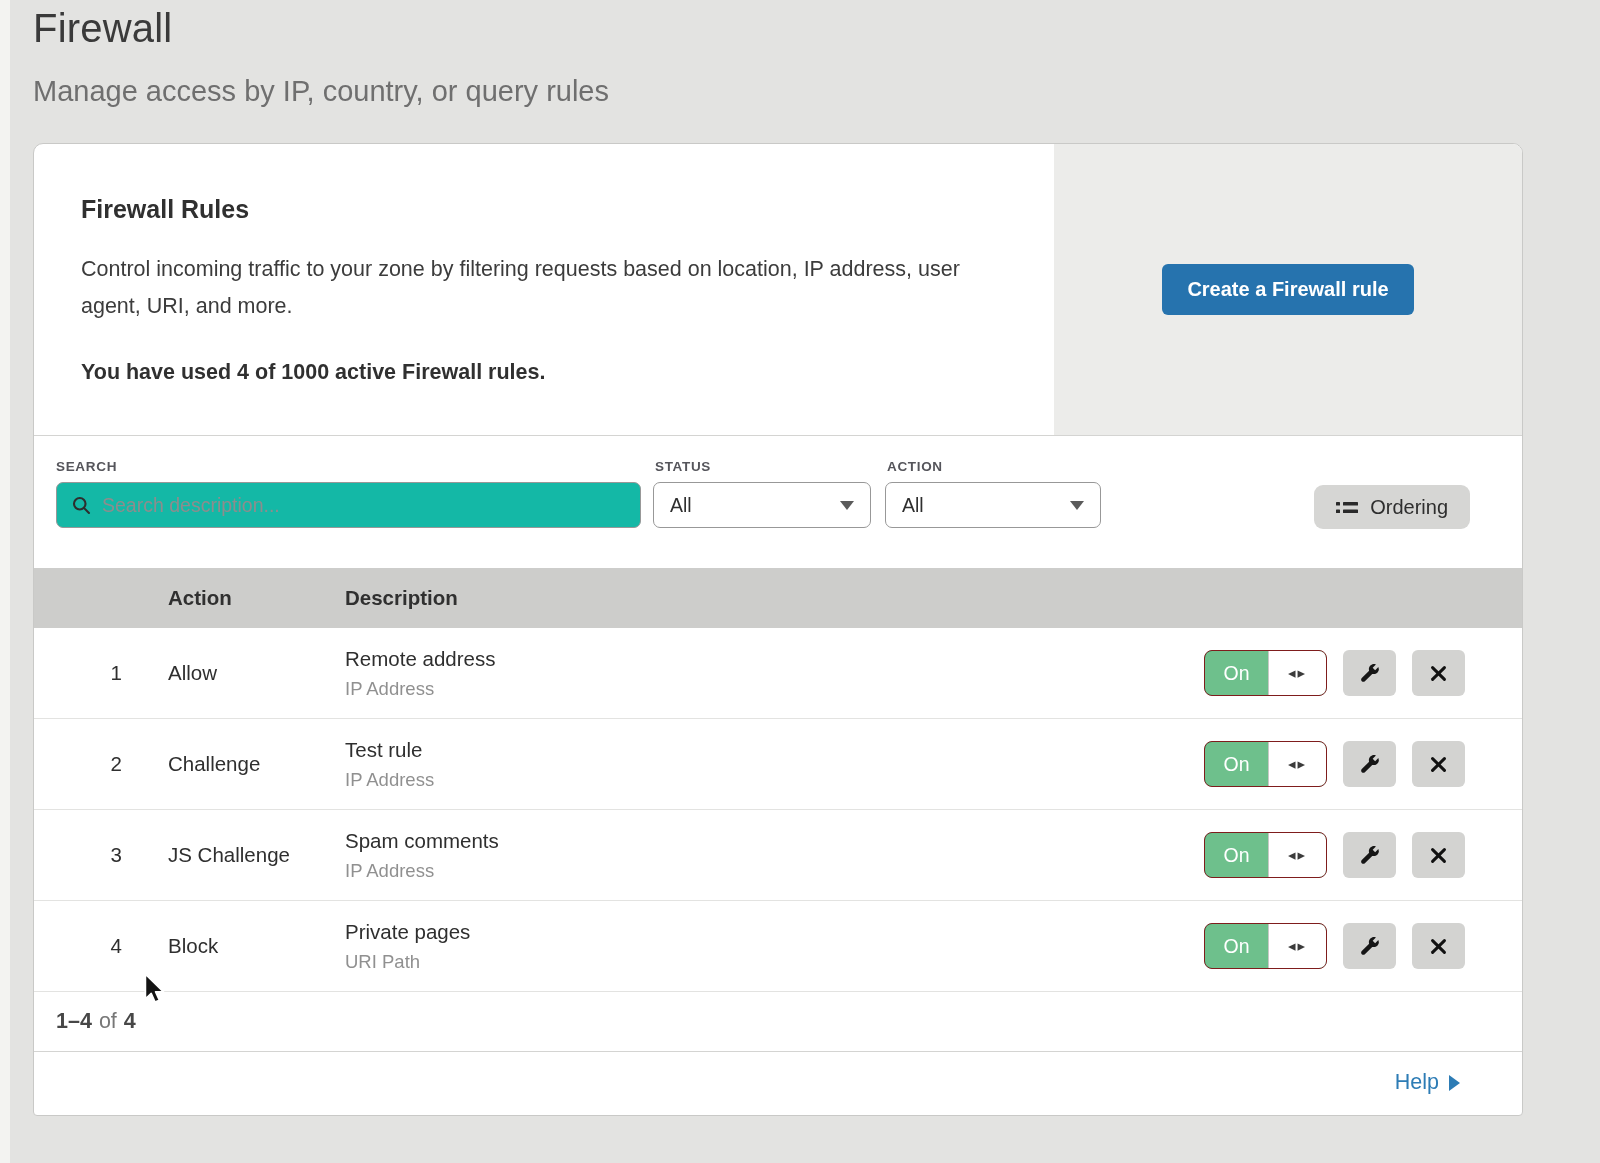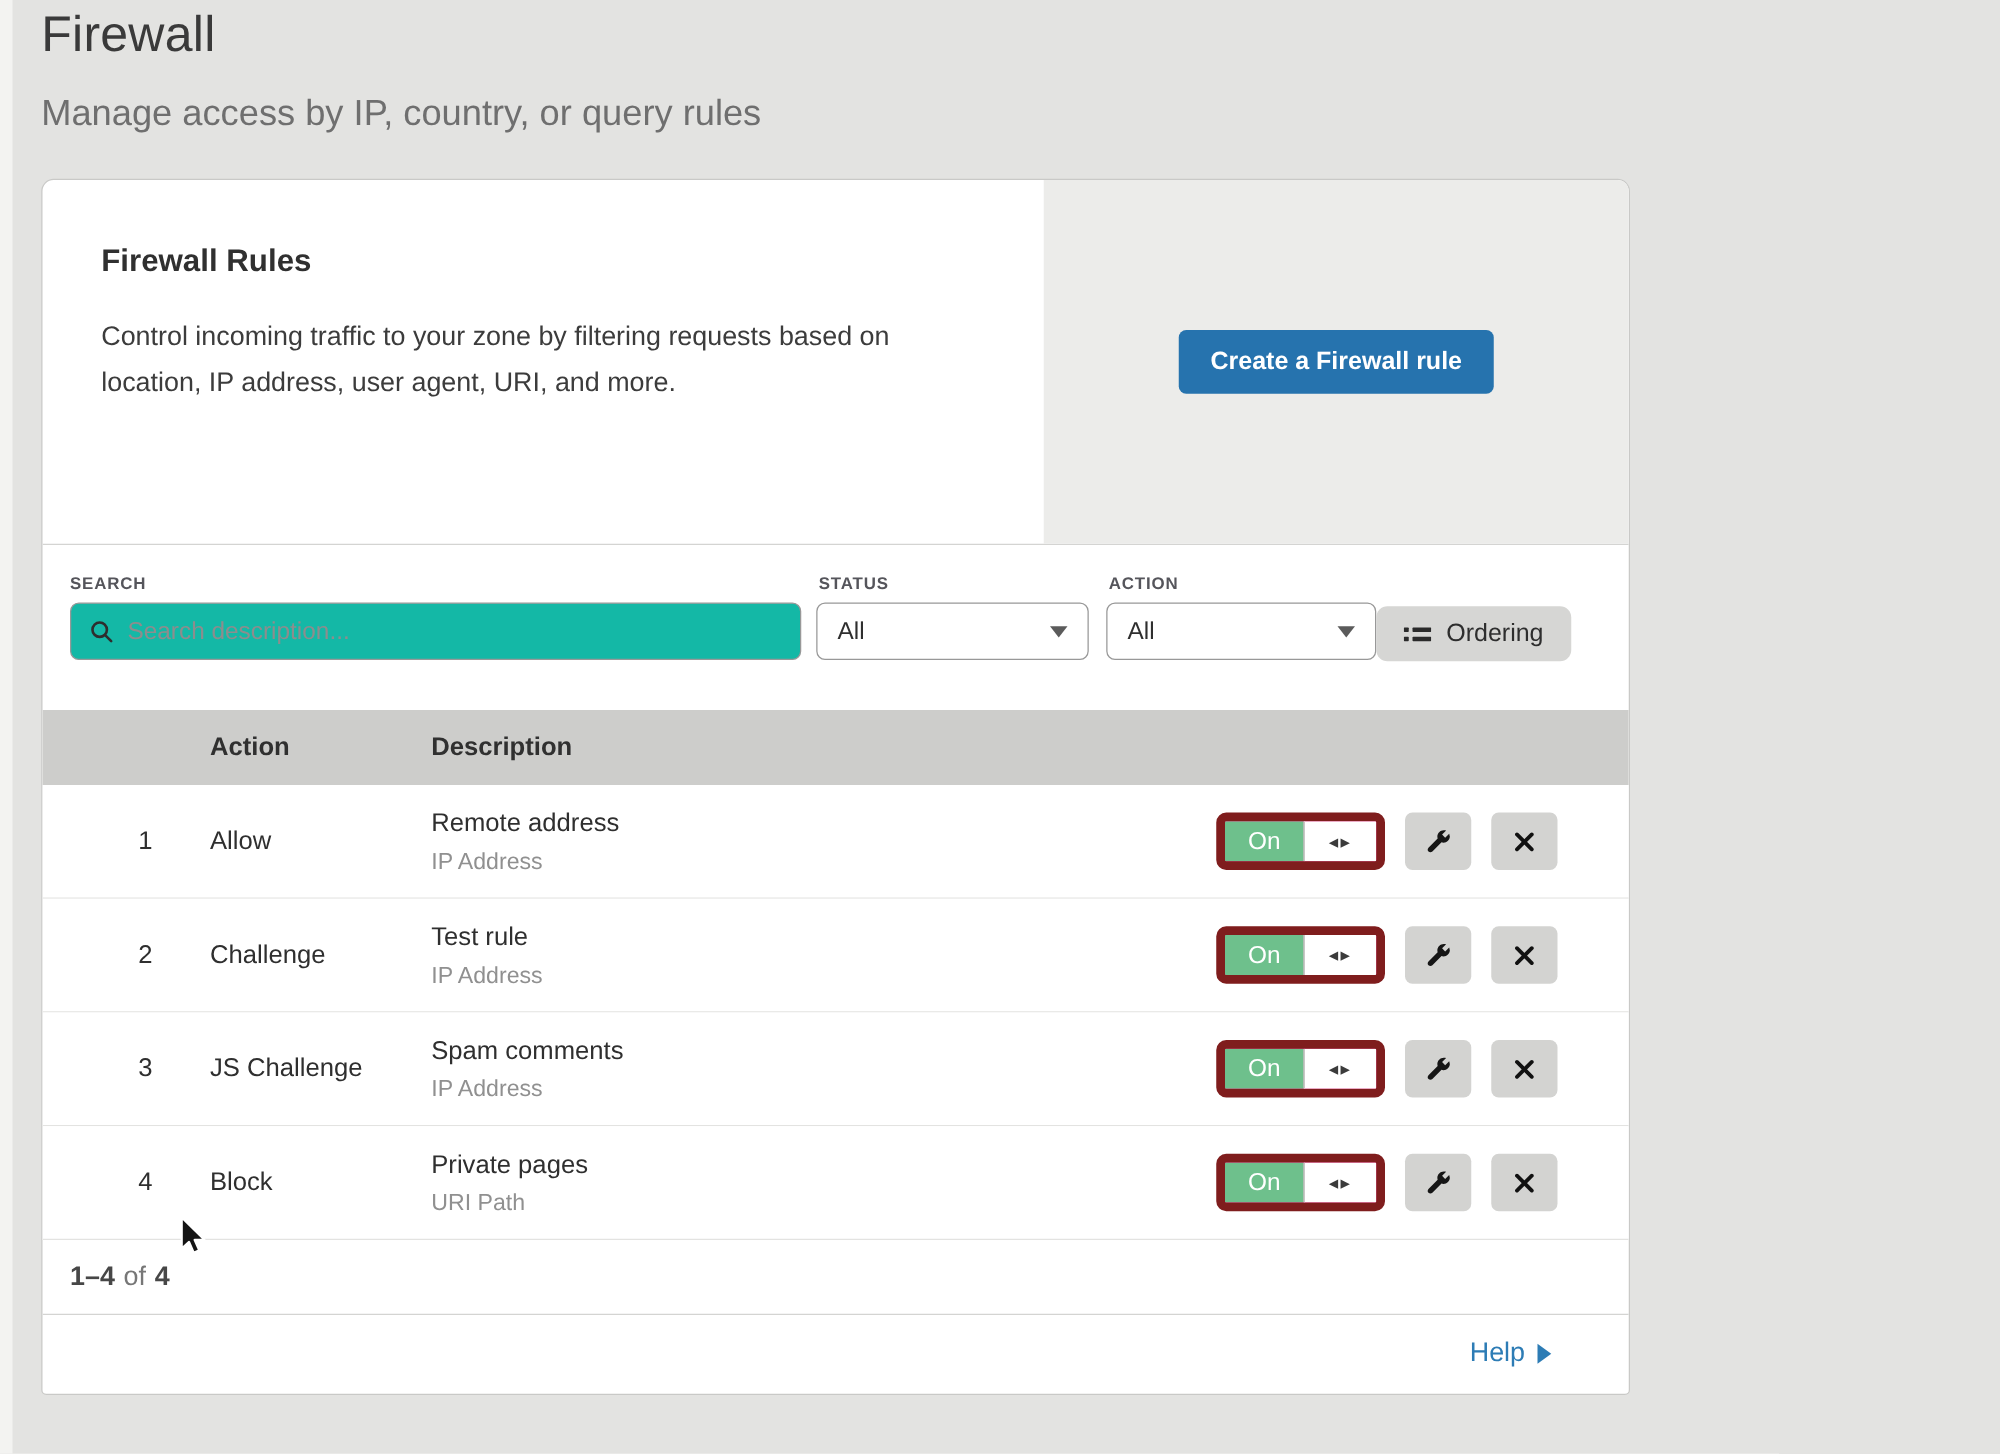--- a/index.html
+++ b/index.html
@@ -23,7 +23,7 @@
 
   
   .panel {
-    position: absolute; left: 33px; top: 143px; width: 1271px; height: 973px;
+    position: absolute; left: 33px; top: 143px; width: 1490px; height: 973px;
     background: #fff;
     border: 1px solid #c9c9c7;
     border-radius: 10px 10px 4px 4px;

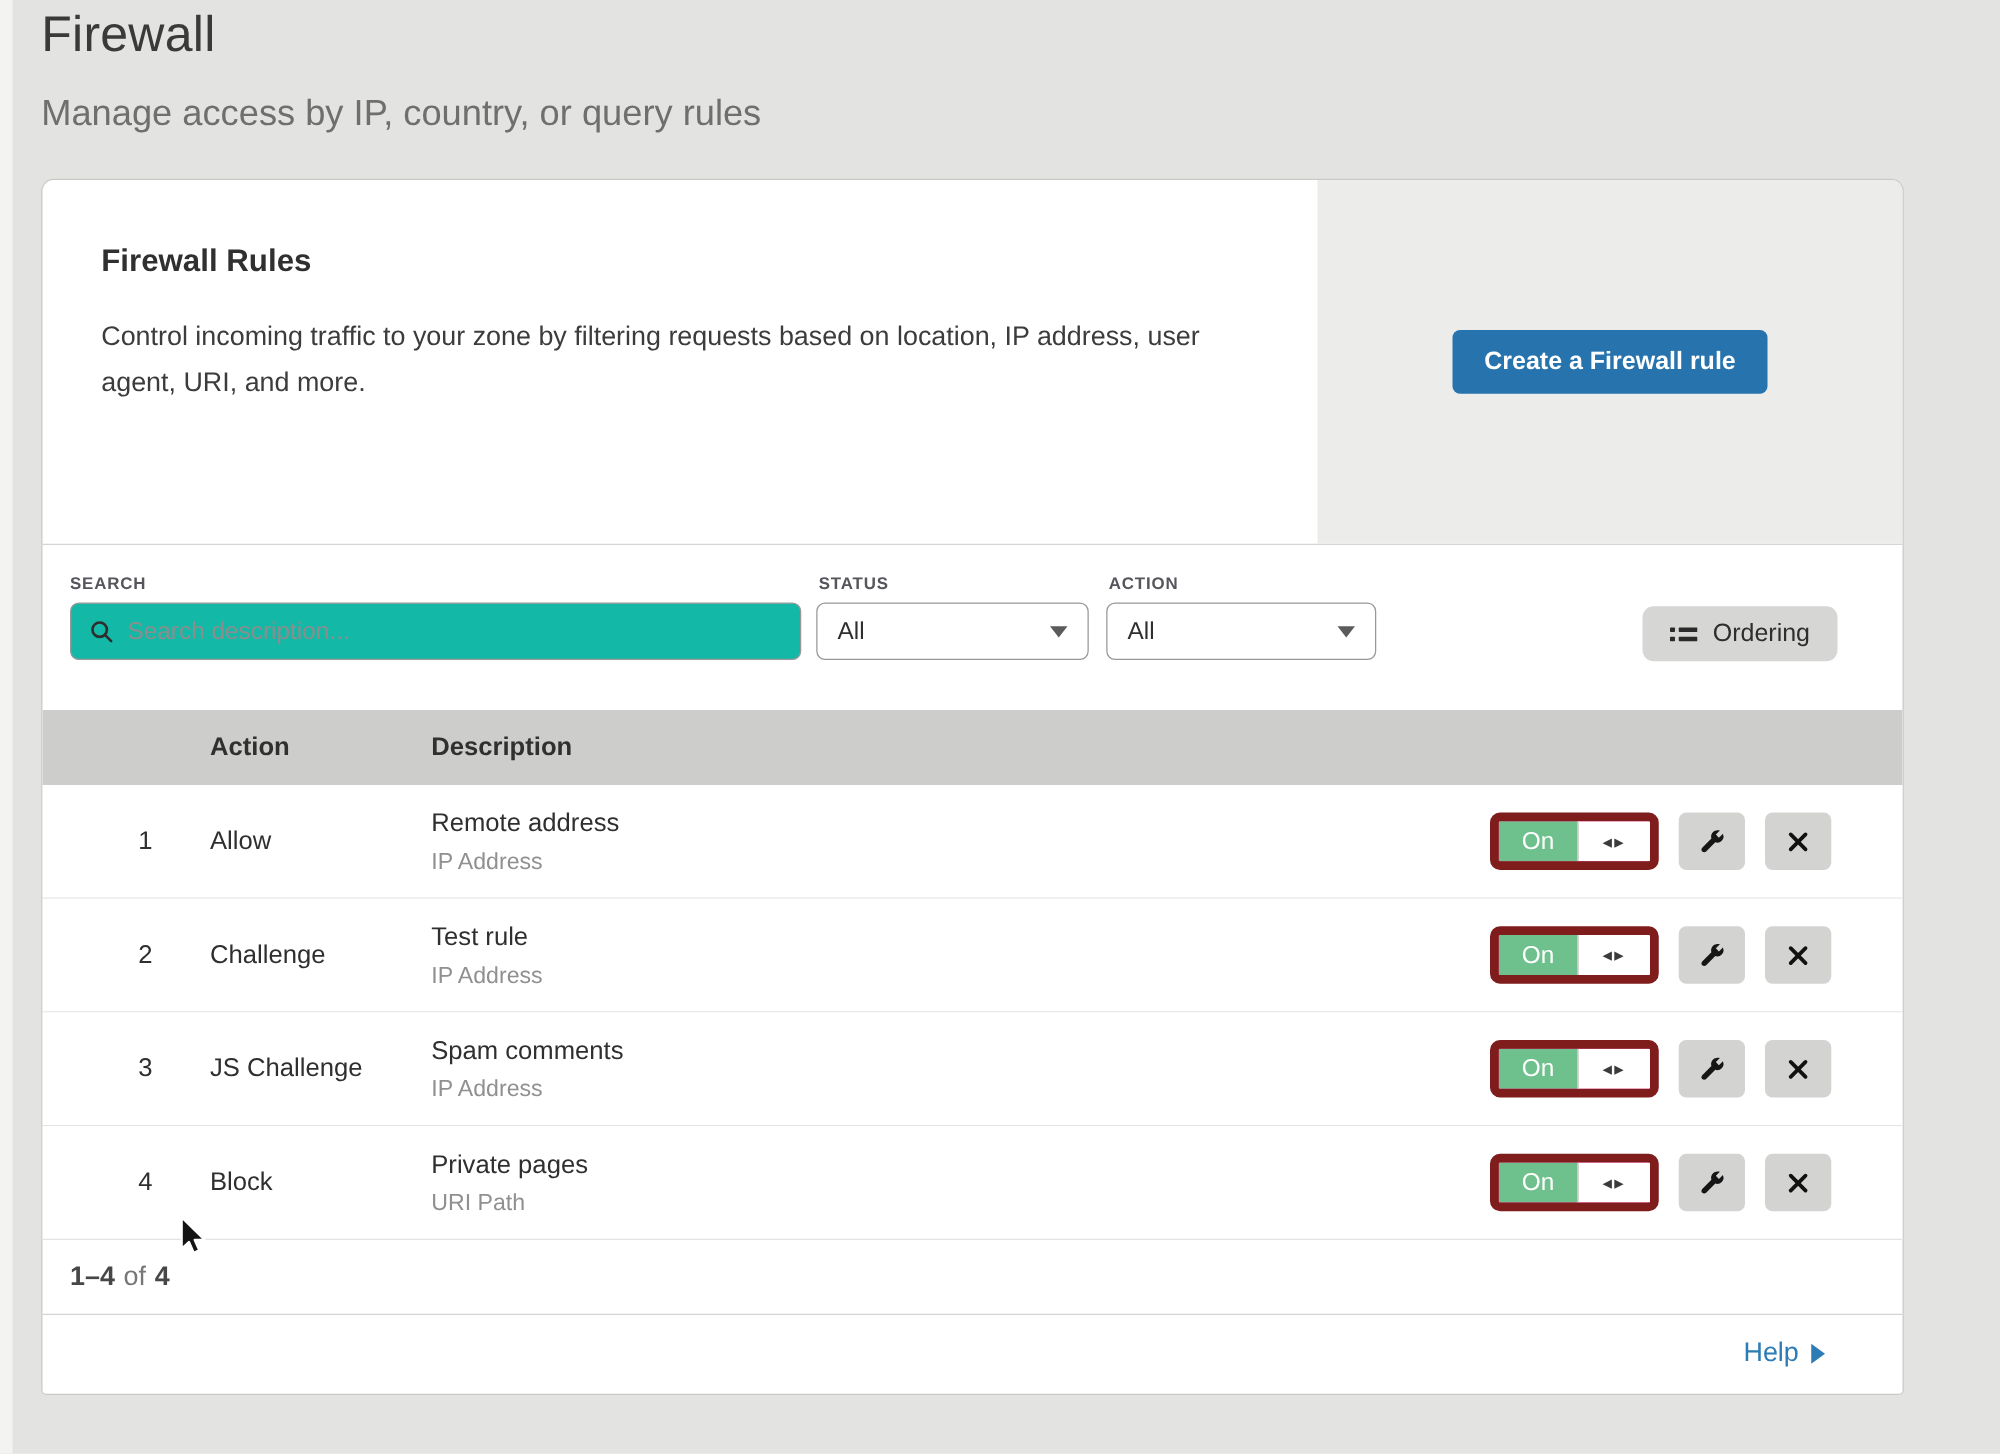--- a/index.html
+++ b/index.html
@@ -144,6 +144,7 @@
     <div class="card-main">
       <div class="card-heading">Firewall Rules</div>
       <div class="card-desc">Control incoming traffic to your zone by filtering requests based on location, IP address, user agent, URI, and more.</div>
+      <div class="card-usage">You have used 4 of 1000 active Firewall rules.</div>
     </div>
     <div class="card-aside">
       <button class="create-btn">Create a Firewall rule</button>

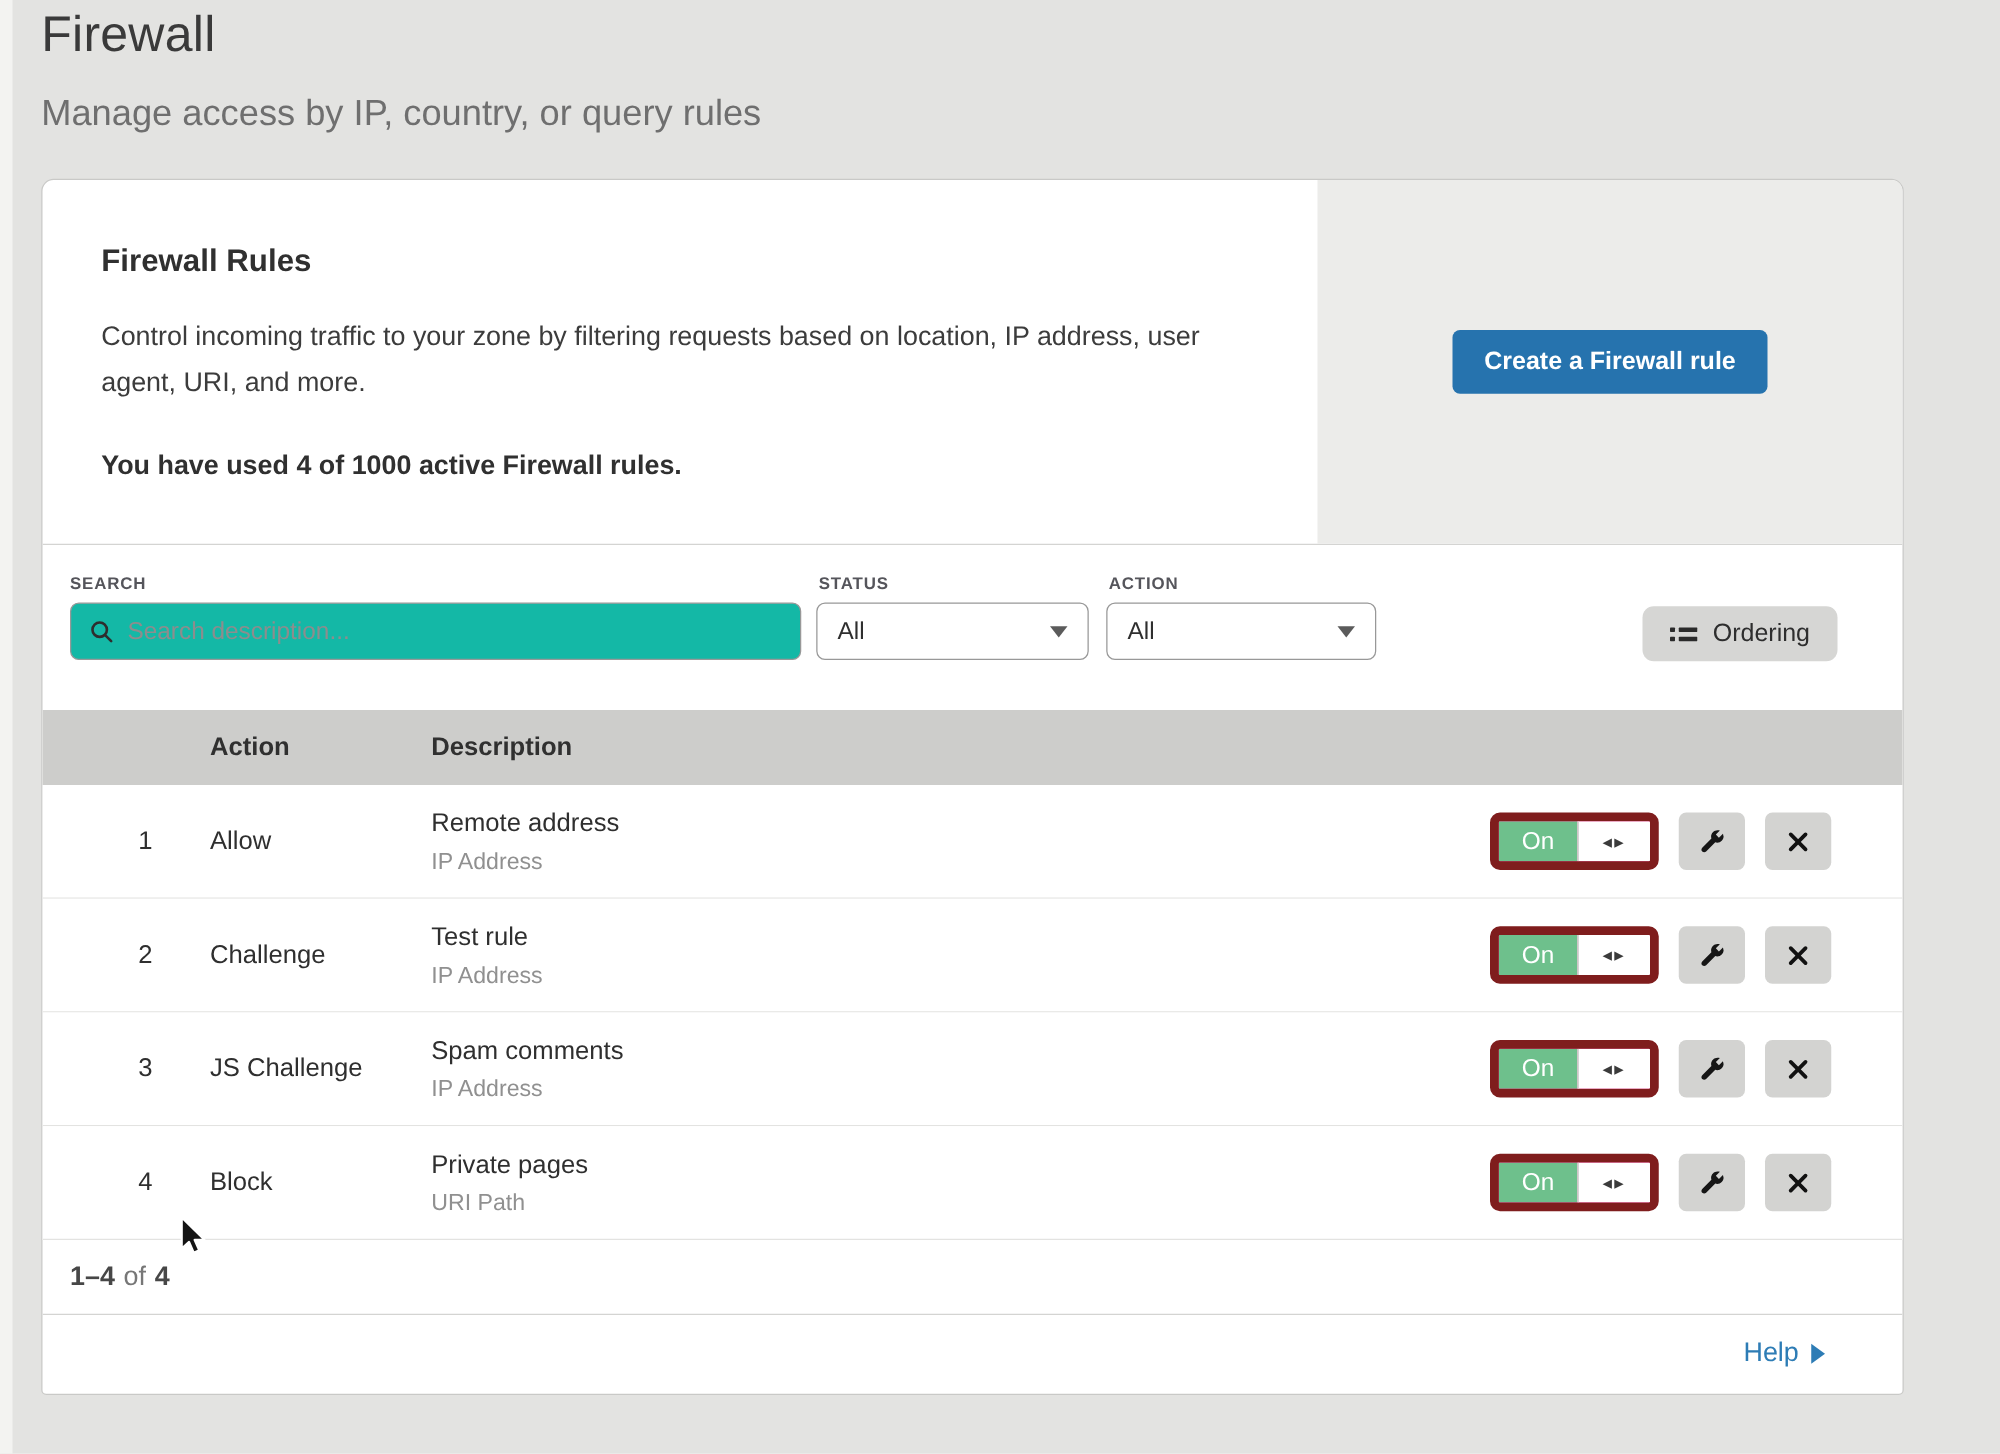--- a/index.html
+++ b/index.html
@@ -97,7 +97,7 @@
   .cell-controls { display: flex; align-items: center; gap: 16px; padding-right: 57px; }
   .toggle {
     display: flex; height: 46px; border-radius: 8px; overflow: hidden;
-    border: 7px solid #7f1d1d; background: #ec4899; cursor: pointer;
+    border: 1px solid #7f1d1d; background: #14532d; cursor: pointer;
   }
   .toggle-on {
     width: 63px; background: #6ec08c; color: #fff;

